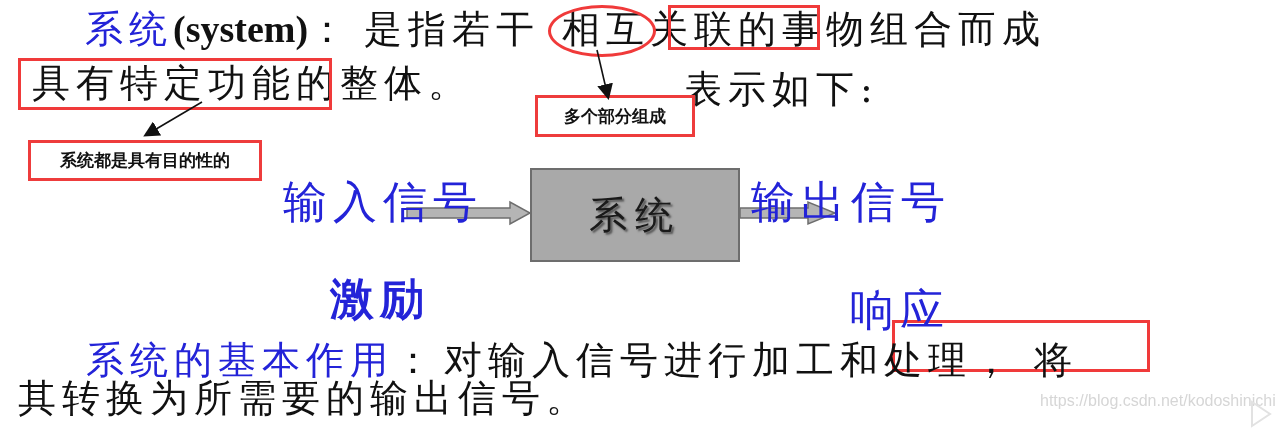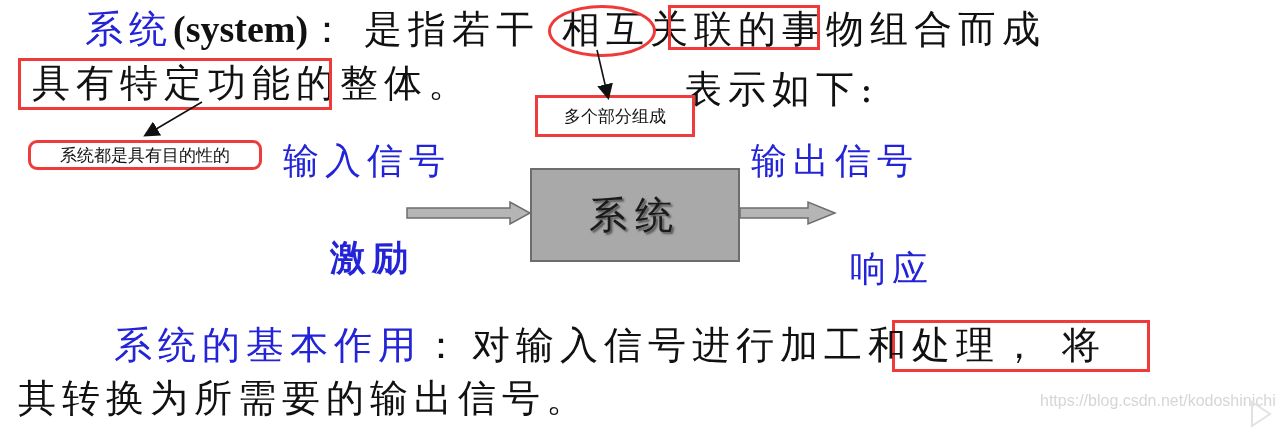--- a/index.html
+++ b/index.html
@@ -18,7 +18,7 @@
   .note {
     position:absolute; border:3px solid #ee3c3c; box-sizing:border-box; background:#fff;
     font-family:"DejaVu Sans", "Liberation Sans", sans-serif; font-size:17px; color:#111;
-    display:flex; align-items:center; justify-content:center;
+    display:flex; align-items:center; justify-content:center;font-weight:bold;
   }
   .diag-label { font-size:36px; letter-spacing:6px; color:#2323d8; }
   .system-box {

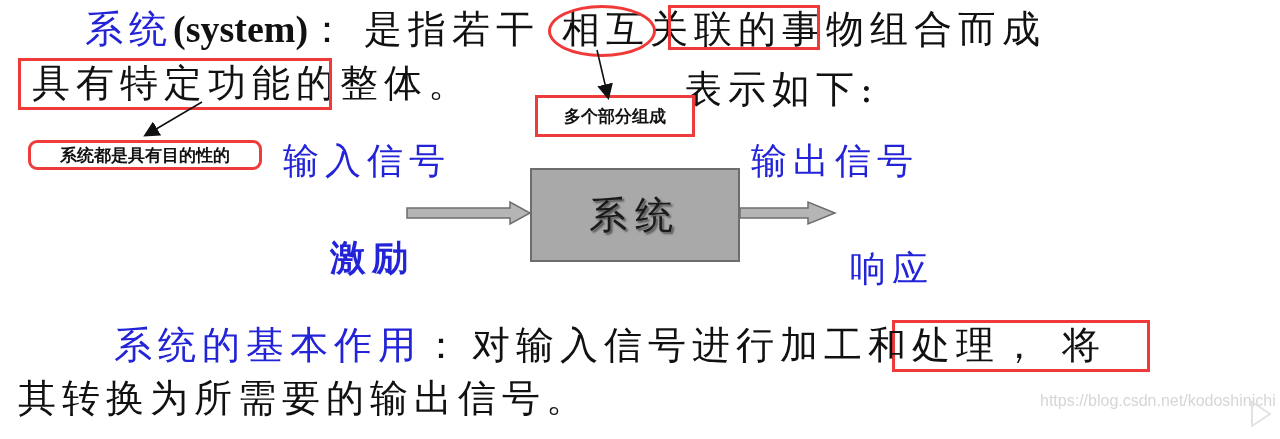--- a/index.html
+++ b/index.html
@@ -52,7 +52,7 @@
 <div class="note" style="left:535px; top:95px; width:160px; height:42px;">
   <span>多个部分组成</span>
 </div>
-<div class="note" style="left:28px; top:140px; width:234px; height:30px;border-radius:9px;">
+<div class="note" style="left:28px; top:140px; width:234px; height:41px;">
   <span>系统都是具有目的性的</span>
 </div>
 

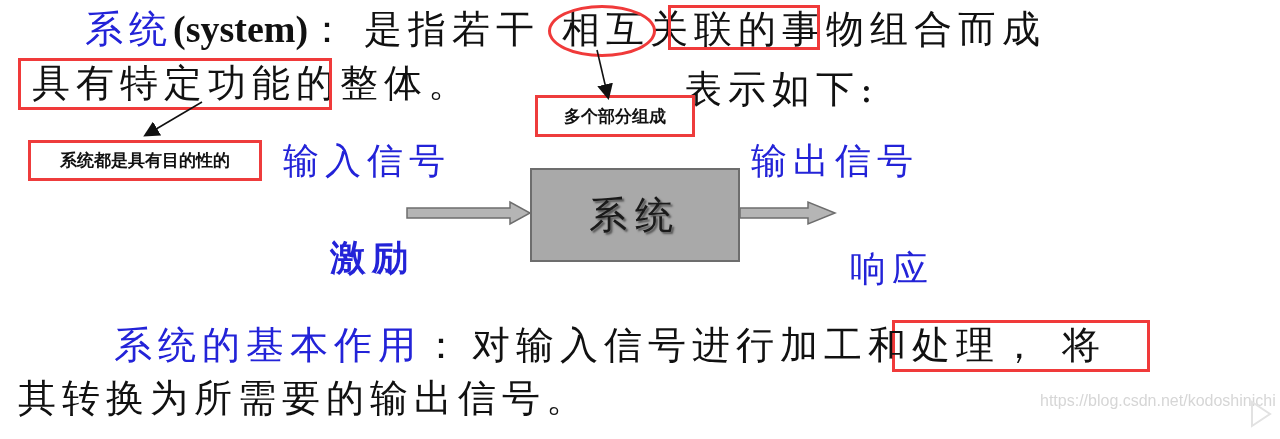--- a/index.html
+++ b/index.html
@@ -20,7 +20,7 @@
     font-family:"DejaVu Sans", "Liberation Sans", sans-serif; font-size:17px; color:#111;
     display:flex; align-items:center; justify-content:center;font-weight:bold;
   }
-  .diag-label { font-size:36px; letter-spacing:6px; color:#2323d8; }
+  .diag-label { font-size:44px; letter-spacing:6px; color:#2323d8;margin-top:36px; }
   .system-box {
     position:absolute; left:530px; top:168px; width:210px; height:94px;
     background:#a9a9a9; border:2px solid #6d6d6d; box-sizing:border-box;

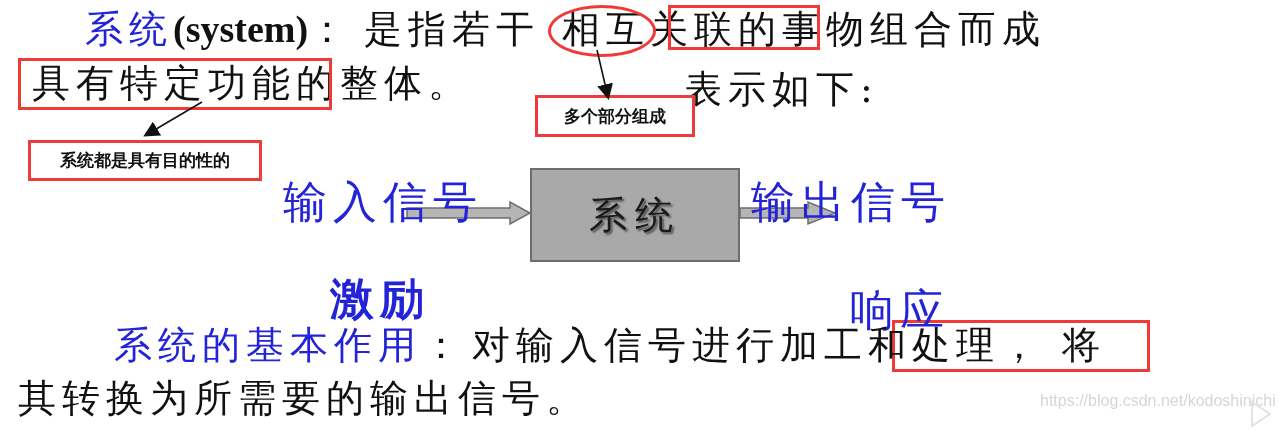--- a/index.html
+++ b/index.html
@@ -81,7 +81,7 @@
   <span>系统</span>
 </div>
 
-<div class="abs line" style="left:86px; top:322px;margin-left:28px;">
+<div class="abs line" style="left:86px; top:337px;">
   <span class="blue">系统的基本作用</span><span>：</span><span style="margin-left:6px;">对输入信号进行</span><span>加工和处理</span><span>， 将</span>
 </div>
 <div class="abs line" style="left:18px; top:378px;font-family:Liberation Mono, monospace;">其转换为所需要的输出信号。</div>

